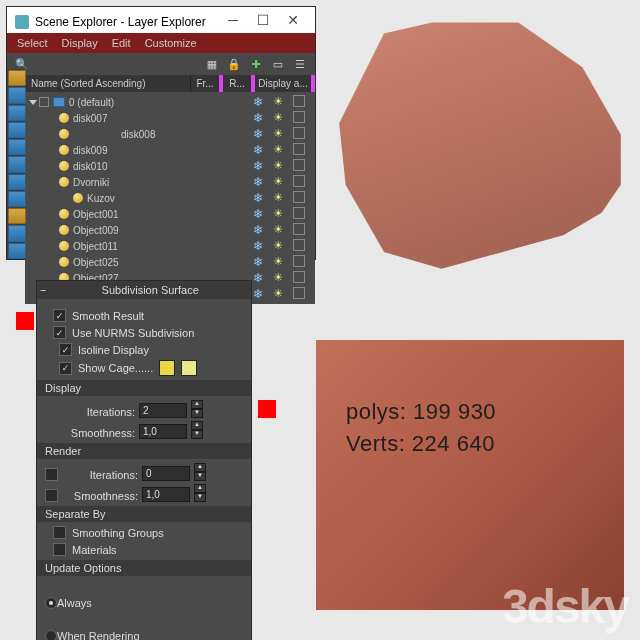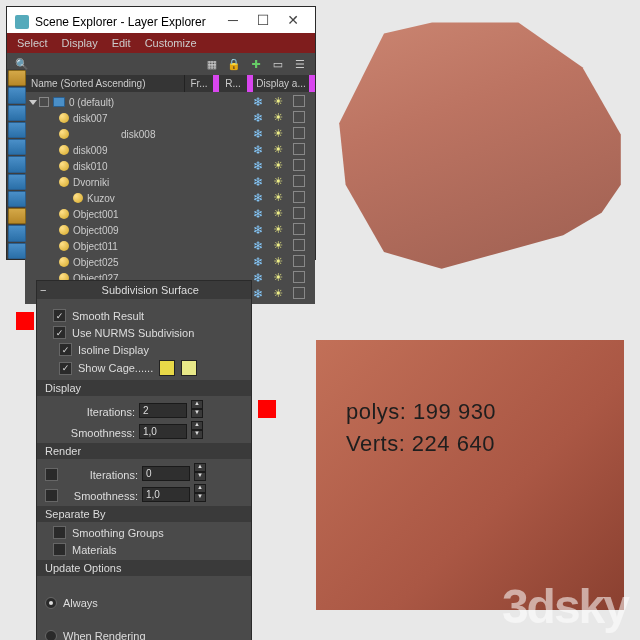--- a/index.html
+++ b/index.html
@@ -13,7 +13,7 @@
 .tbtn{width:18px;height:16px;display:flex;align-items:center;justify-content:center}
 .cols{display:flex;background:#353535;font-size:10px}
 .col-name{flex:1;padding:3px 6px 3px 24px;border-right:1px solid #222}
-.col-s{width:28px;text-align:center;padding:3px 0;border-right:6px solid #d946ef}
+.col-s{width:28px;text-align:center;padding:3px 0;border-right:4px solid #d946ef}
 .leftbar{position:absolute;left:0;top:62px;width:18px;bottom:0;background:#3e3e3e;display:flex;flex-direction:column;gap:1px;padding-top:1px}
 .lb{width:16px;height:16px;margin:0 1px;border:1px solid #2a5f8f;background:linear-gradient(#4a8fc8,#2a6fa8);border-radius:1px}
 .lb.g{background:linear-gradient(#d4a848,#b88828);border-color:#8a6818}

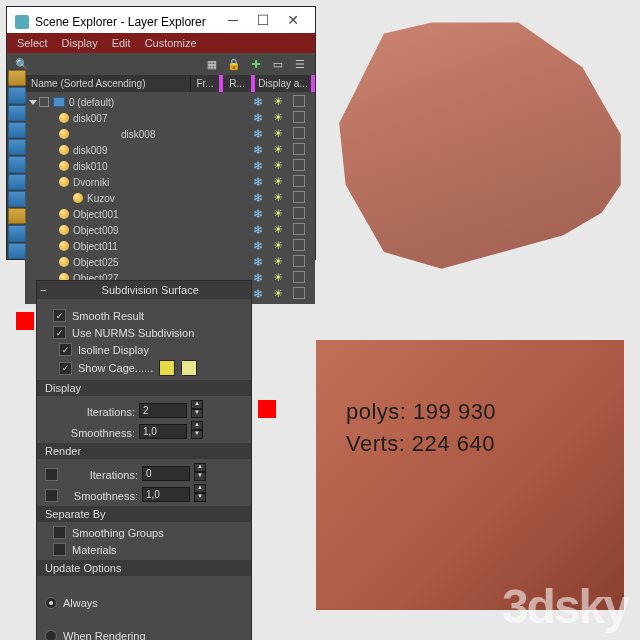--- a/index.html
+++ b/index.html
@@ -44,7 +44,7 @@
 .spin{background:#2f2f2f;border:1px solid #1a1a1a;color:#ddd;width:40px;padding:1px 3px;font-size:10px}
 .spinbtns{display:flex;flex-direction:column}
 .spinbtn{width:10px;height:7px;background:#3a3a3a;border:1px solid #1a1a1a;font-size:6px;line-height:5px;text-align:center}
-.radio{display:flex;align-items:center;gap:6px;margin:21px 0;font-size:11px}
+.radio{display:flex;align-items:center;margin:21px 0;font-size:11px}
 .rcirc{width:10px;height:10px;border-radius:50%;border:1px solid #666;background:#2a2a2a;display:flex;align-items:center;justify-content:center}
 .rcirc.on::after{content:"";width:4px;height:4px;border-radius:50%;background:#ddd}
 .btn{background:#3a3a3a;border:1px solid #1a1a1a;padding:2px 18px;color:#ddd;font-size:11px}

